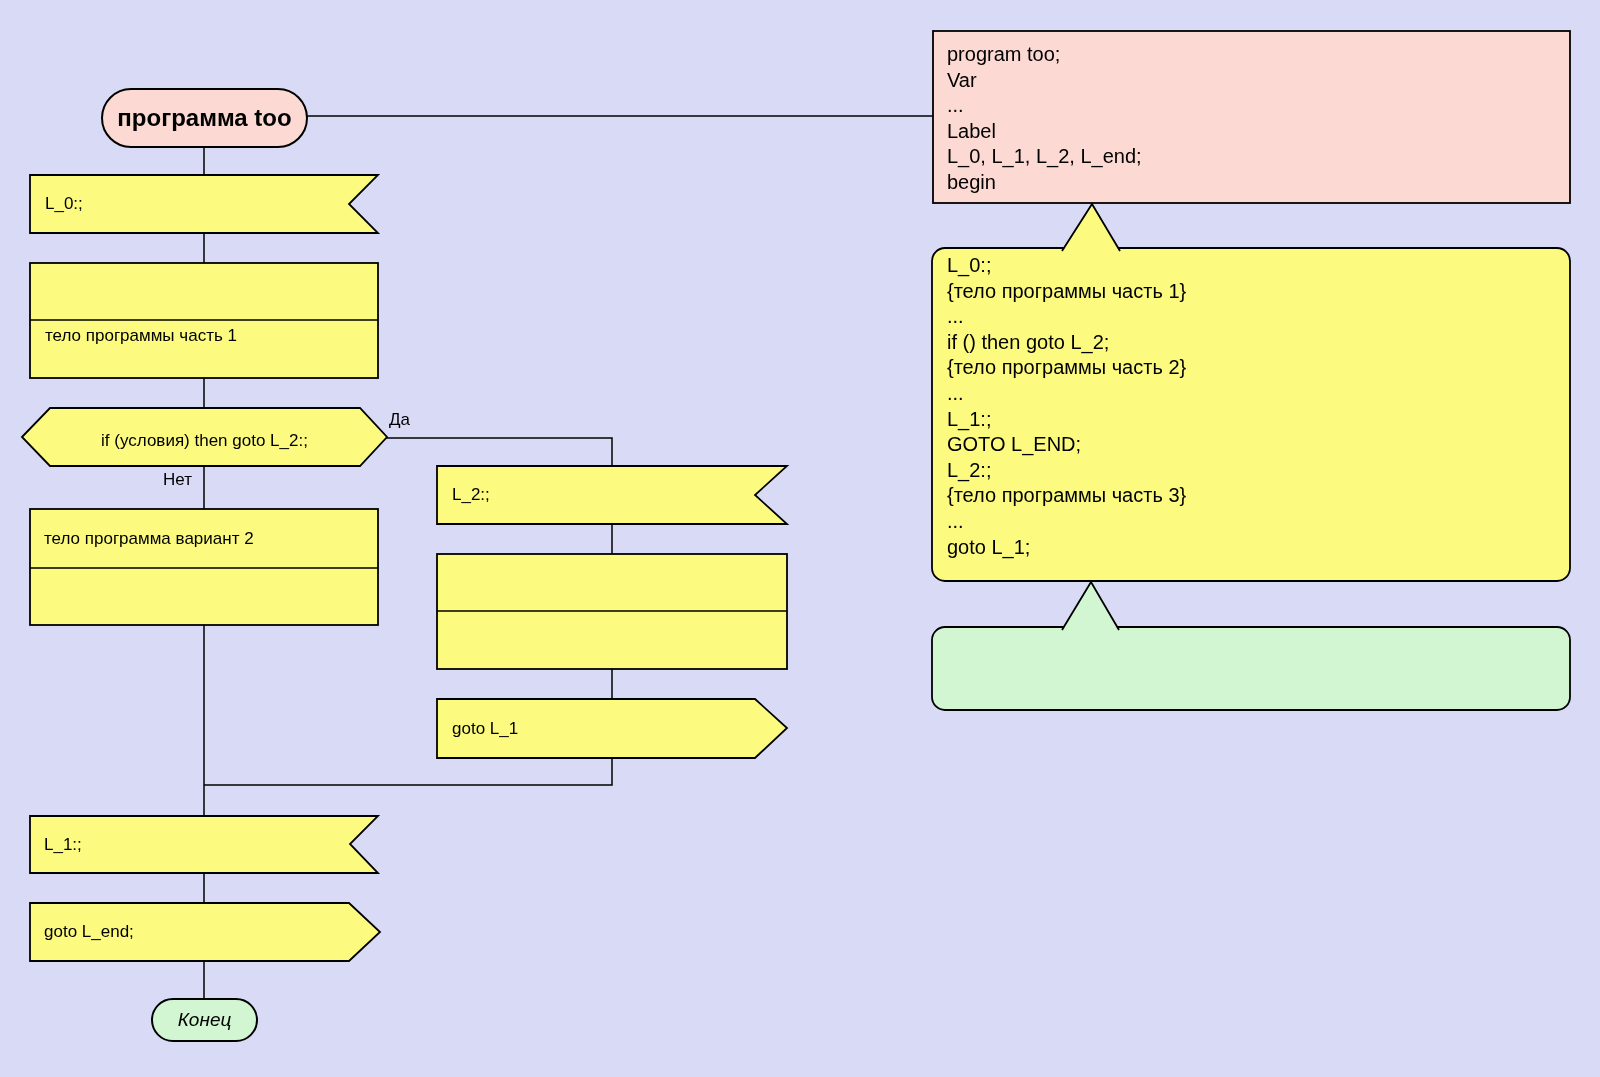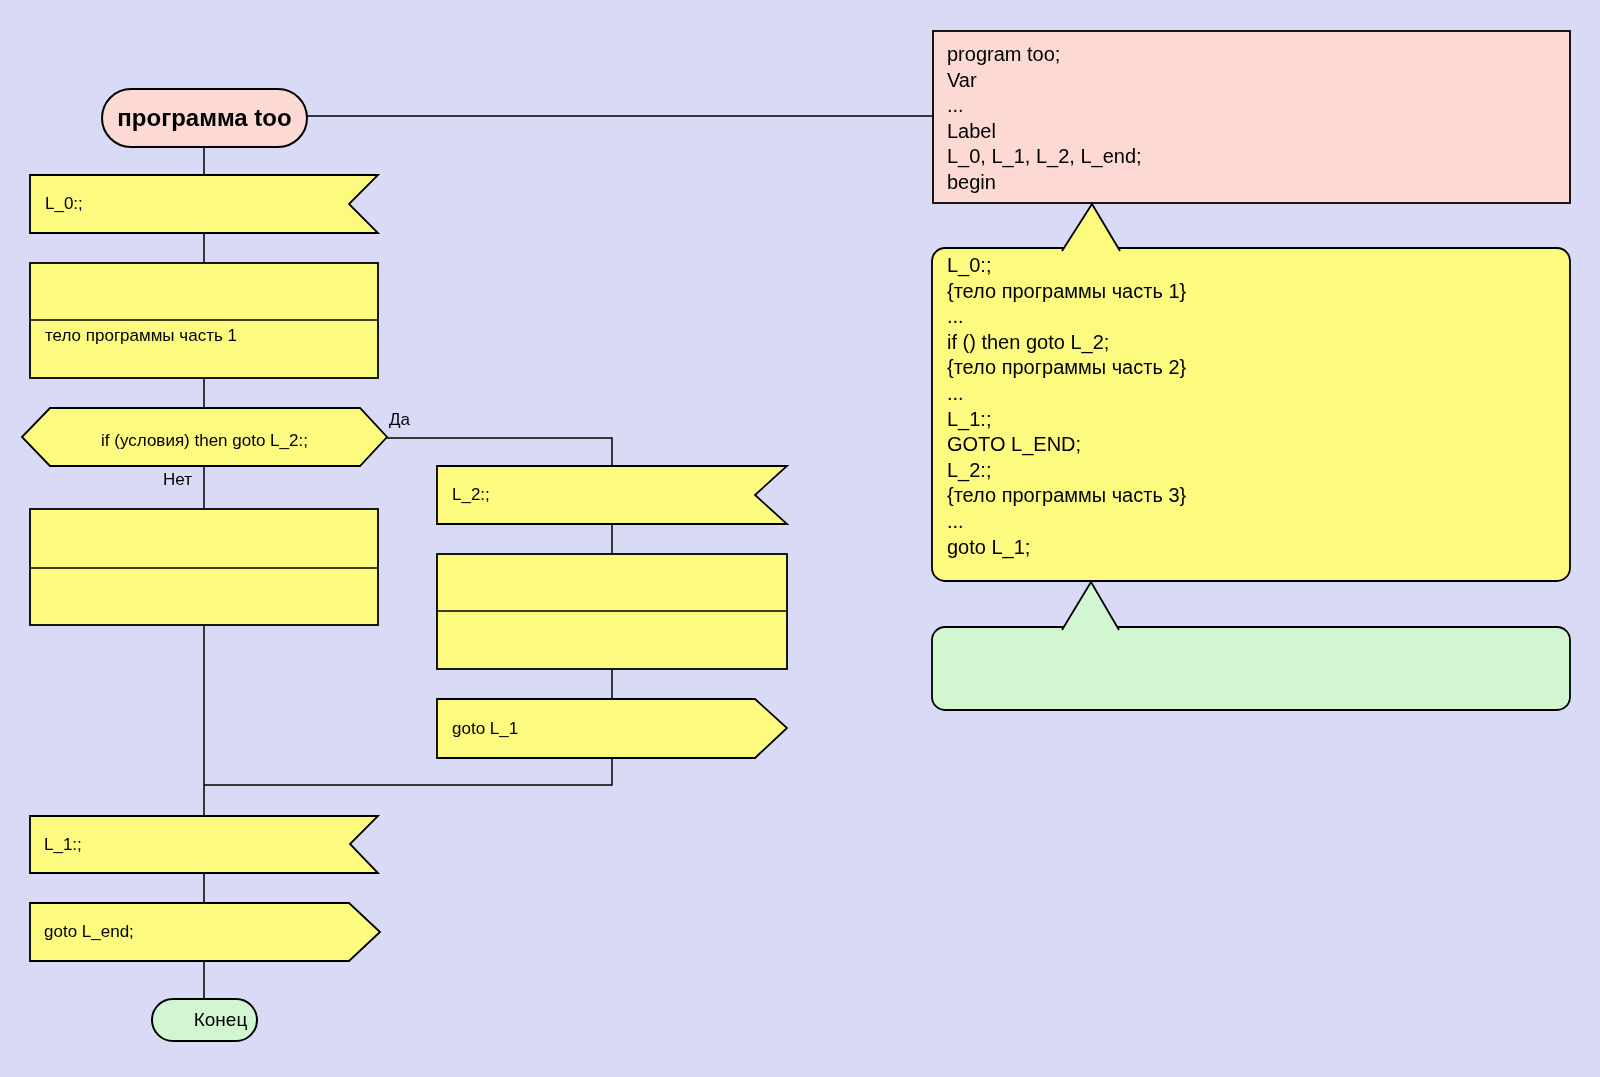--- a/index.html
+++ b/index.html
@@ -96,6 +96,7 @@
 
   <div class="lbl" style="left:163px; top:470px;">Нет</div>
 
+  <div class="lbl" style="left:44px; top:509px; height:59px;">тело программа вариант 2</div>
 
   <div class="lbl" style="left:452px; top:466px; height:58px;">L_2:;</div>
 

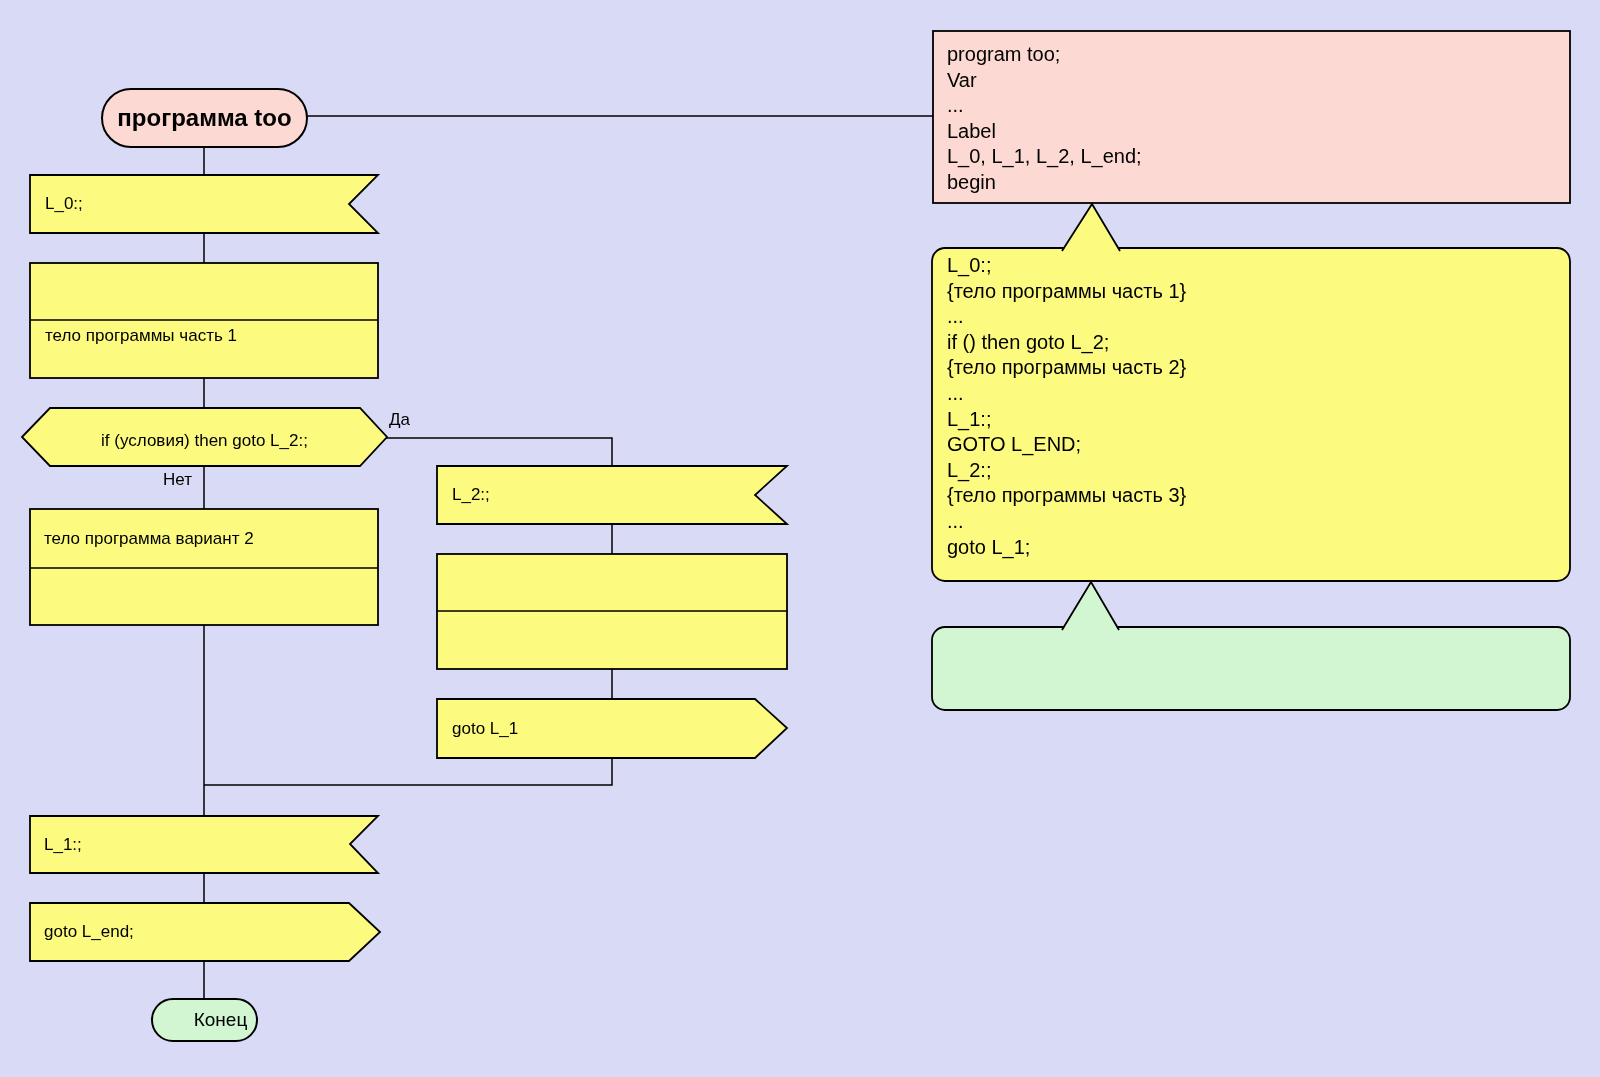--- a/index.html
+++ b/index.html
@@ -107,7 +107,7 @@
 
   <div class="lbl" style="left:44px; top:903px; height:58px;">goto L_end;</div>
 
-  <div class="lbl center" style="left:168px; top:999px; width:105px; height:42px; font-size:19px;">Конец</div>
+  <div class="lbl center" style="left:152px; top:999px; width:105px; height:42px; font-size:19px;font-style:italic;">Конец</div>
 
   <div class="code" style="left:947px; top:42px; width:600px;">program too;
 Var

